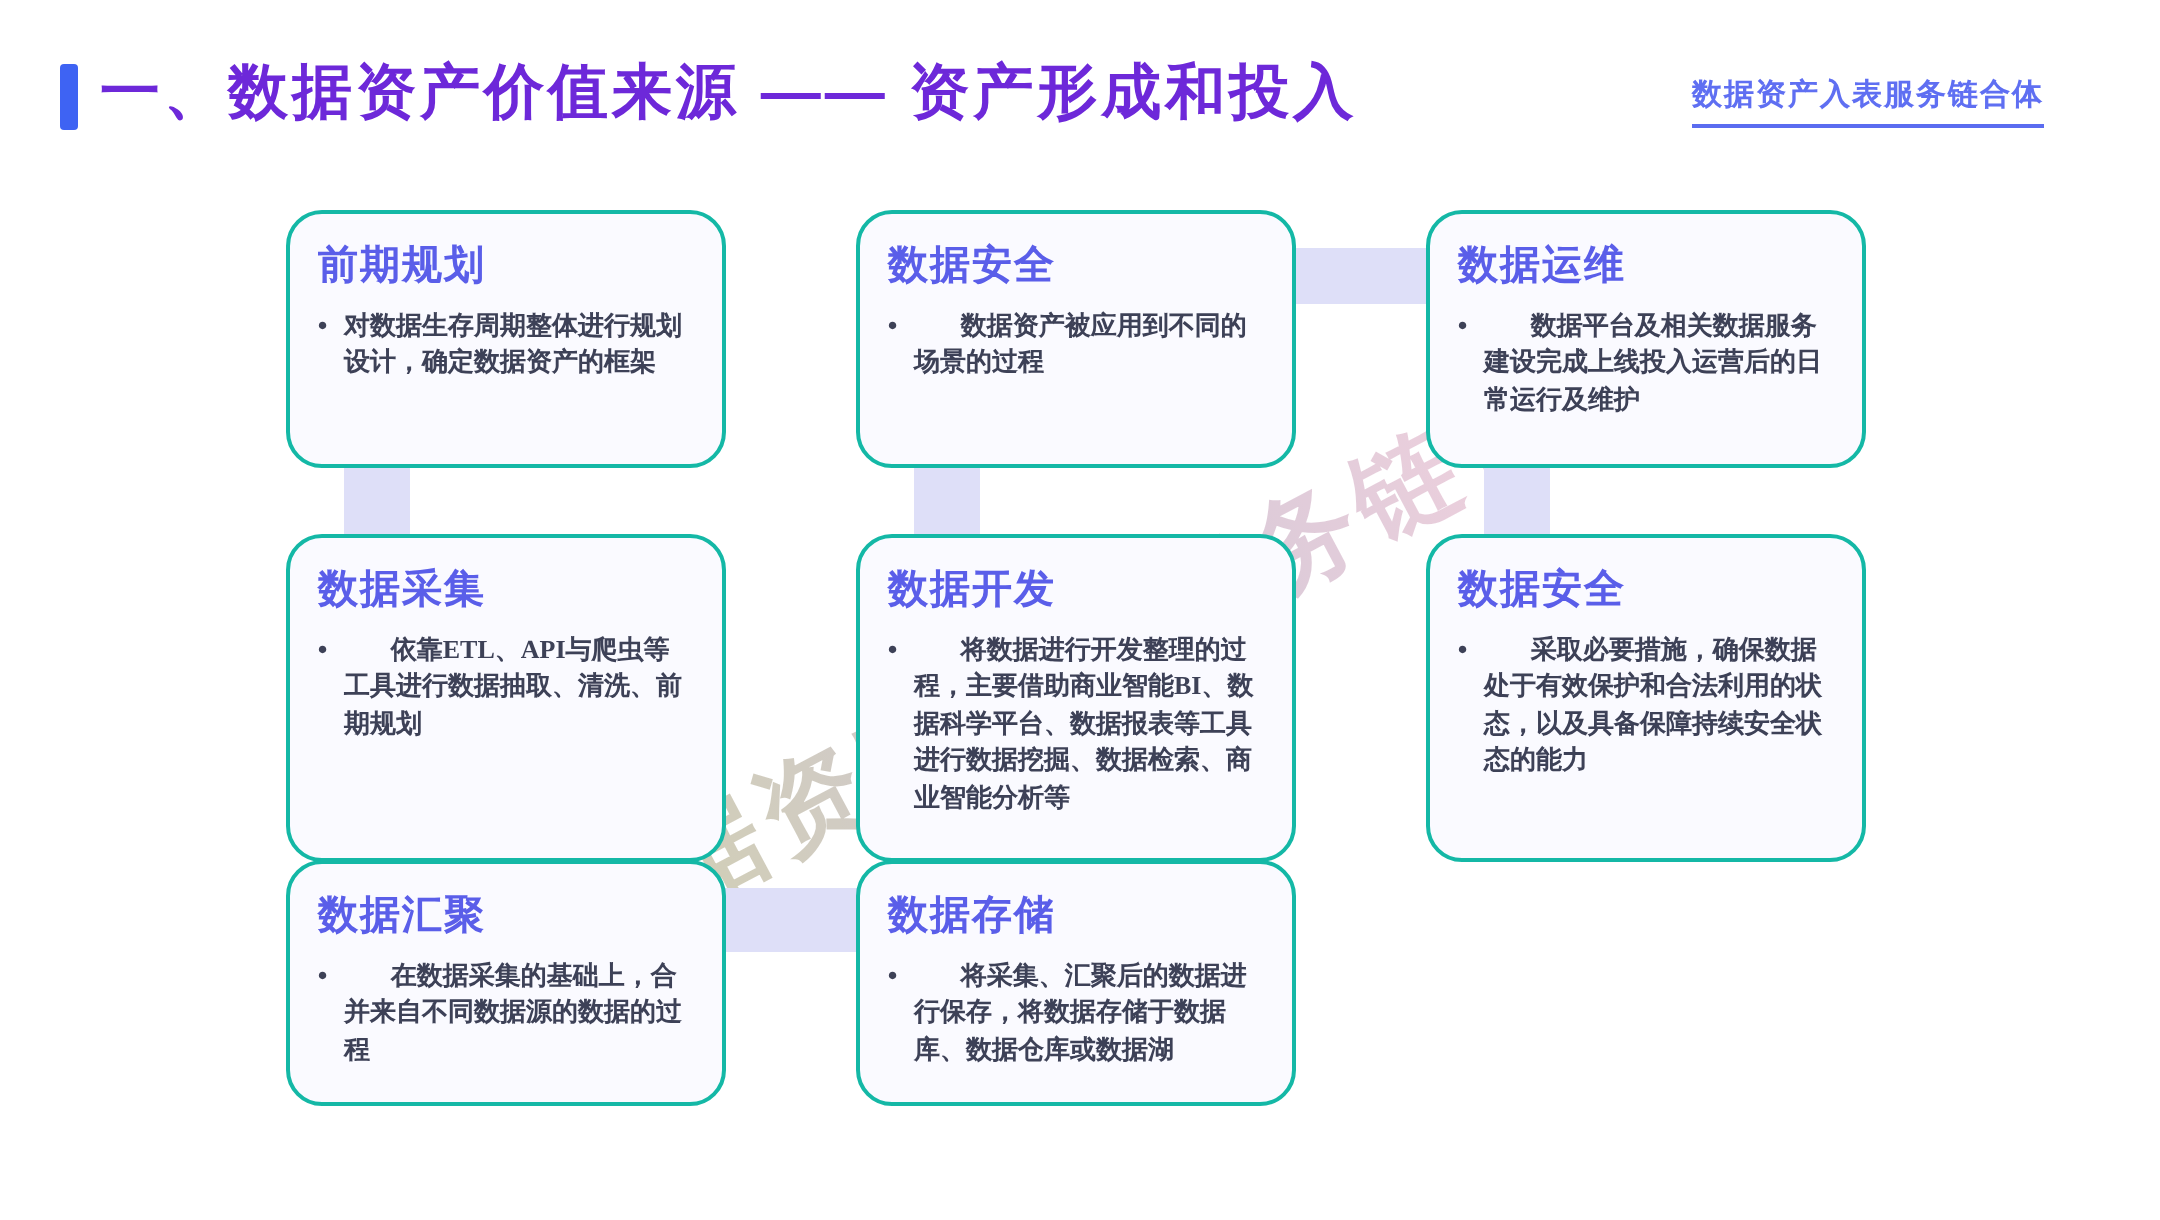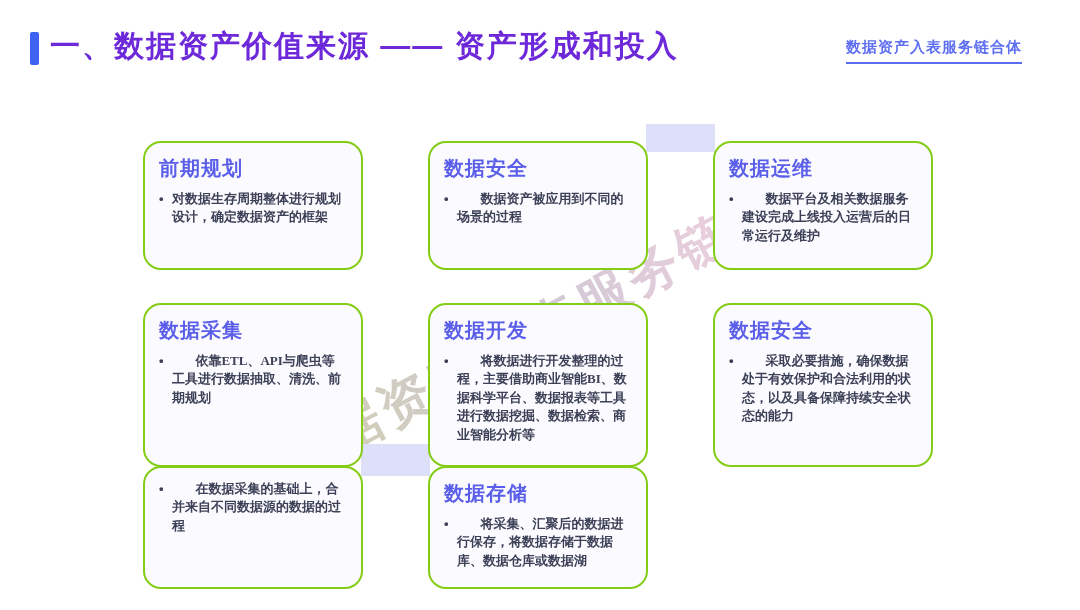--- a/index.html
+++ b/index.html
@@ -32,8 +32,8 @@
 
   
   .card{position:absolute;width:220px;box-sizing:border-box;
-    background:#fafaff;border:2px solid #84cc16;border-radius:18px;
-    padding:12px 14px;z-index:3;margin-top:36px;}
+    background:#fafaff;border:2px solid #14b8a6;border-radius:18px;
+    padding:12px 14px;z-index:3;}
   .c1{left:143px;} .c2{left:428px;} .c3{left:713px;}
   .r1{top:105px;height:129px;} .r2{top:267px;height:164px;} .r3{top:430px;height:123px;}
   .card-title{font-size:20px;font-weight:bold;color:#5a5ee9;margin-bottom:8px;letter-spacing:1px;}

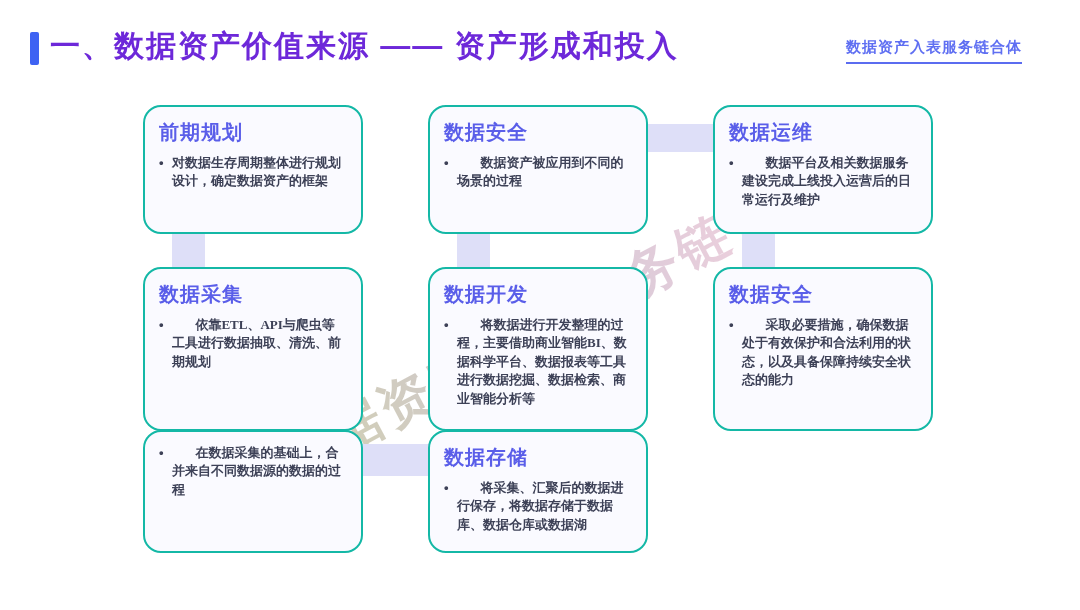--- a/index.html
+++ b/index.html
@@ -78,6 +78,7 @@
   </div>
 
   <div class="card c1 r3 indent">
+    <div class="card-title">数据汇聚</div>
     <div class="card-body">
       <span class="bullet">•</span>
       <div class="body-text">在数据采集的基础上，合并来自不同数据源的数据的过程</div>

